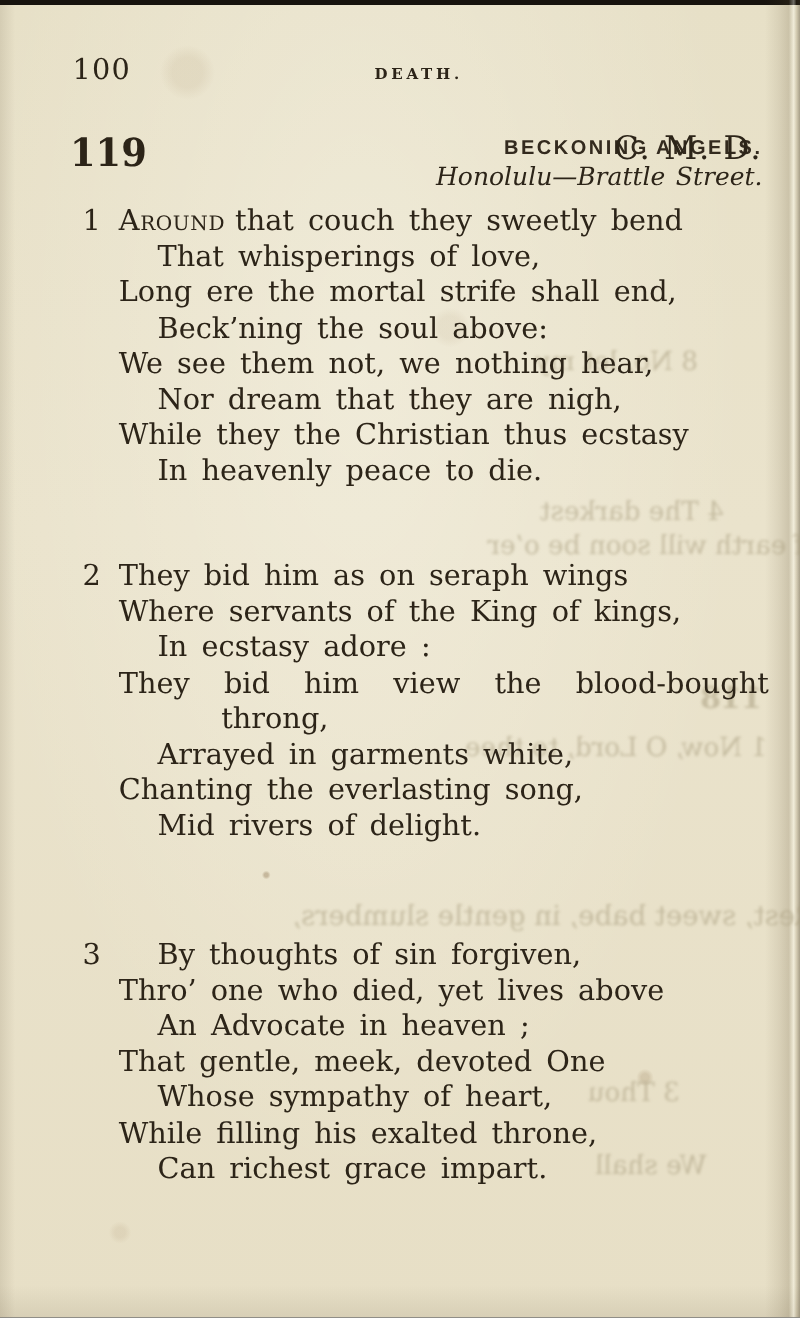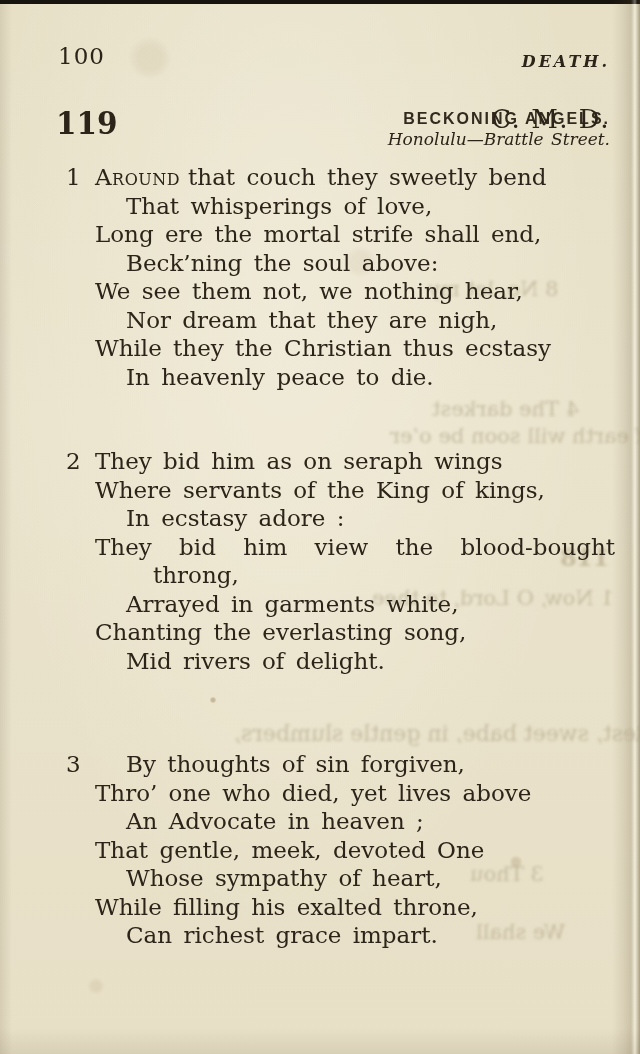--- a/index.html
+++ b/index.html
@@ -26,8 +26,8 @@
       rgba(255,255,244,0.38) 82%, rgba(90,75,45,0.14) 90%, rgba(60,50,30,0.38) 100%);
   }
   .page-num { position:absolute; top:43px; left:58px; font-size:23px; letter-spacing:1px; }
-  .running-head { position:absolute; top:52px; left:60px; right:30px; text-align:right;
-    font-size:16px; font-weight:bold; letter-spacing:3px;font-style:italic; }
+  .running-head { position:absolute; top:52px; left:60px; right:30px; text-align:center;
+    font-size:12px; font-weight:bold; letter-spacing:3px; }
   .hymn-number { position:absolute; top:105px; left:56px; font-size:31px; font-weight:bold;
     transform:scaleX(0.95); transform-origin:left top; }
   .hymn-head { position:absolute; top:110px; left:60px; right:30px; text-align:right; }

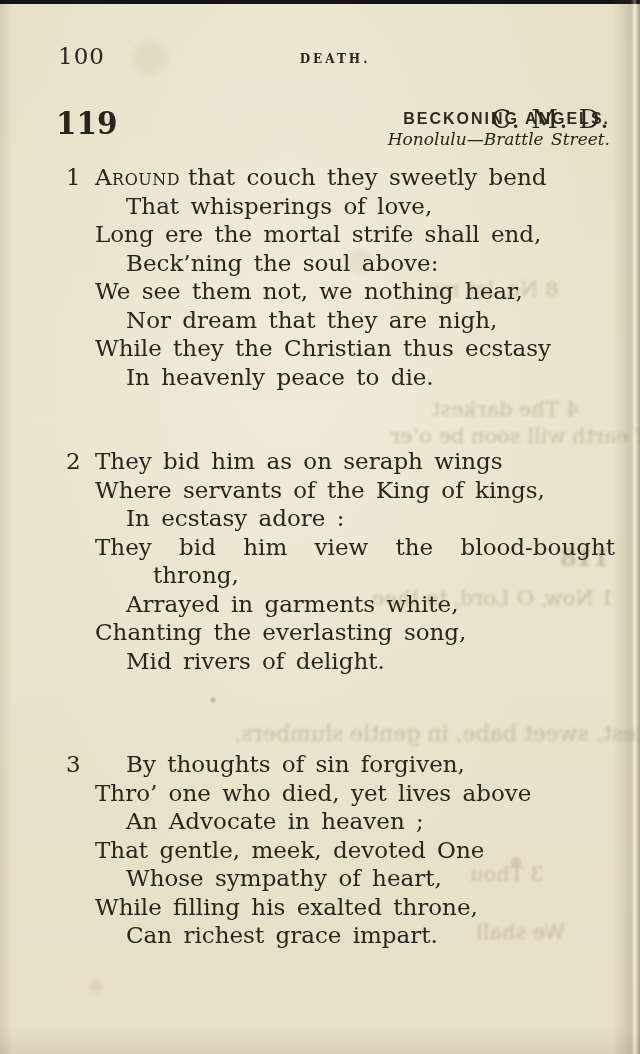--- a/index.html
+++ b/index.html
@@ -33,7 +33,7 @@
   .hymn-head { position:absolute; top:110px; left:60px; right:30px; text-align:right; }
   .hymn-title { font-family:"Liberation Sans","DejaVu Sans",sans-serif; font-weight:bold;
     font-size:16px; letter-spacing:2px; color:#332a1e; }
-  .hymn-tunes { font-size:17px; font-style:italic; margin-top:1px; word-spacing:2px; }
+  .hymn-tunes { font-size:20px; font-style:italic; margin-top:1px; word-spacing:2px; }
   .hymn-meter { position:absolute; top:104px; right:30px; font-size:26px; letter-spacing:1.5px; }
   .verse { position:absolute; left:95px; width:525px; }
   .v1 { top:163px; }

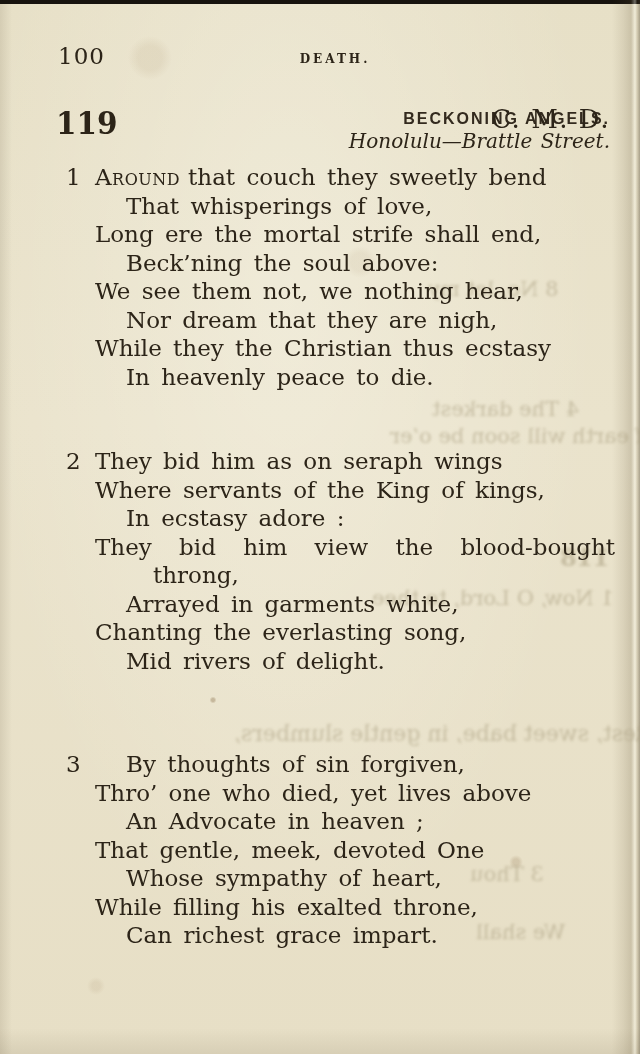--- a/index.html
+++ b/index.html
@@ -41,7 +41,7 @@
   .v3 { top:750px; }
   .line { position:relative; font-size:23px; line-height:28.5px; word-spacing:4px; white-space:nowrap; }
   .l1 { margin-left:31px; }
-  .l2 { margin-left:58px; }
+  .l2 { margin-left:82px; }
   .ljust { width:520px; white-space:normal; text-align:justify; text-align-last:justify; }
   .verse-num { position:absolute; left:-29px; top:0; }
   .sc { font-variant:small-caps; letter-spacing:0.5px; margin-right:8px; }

